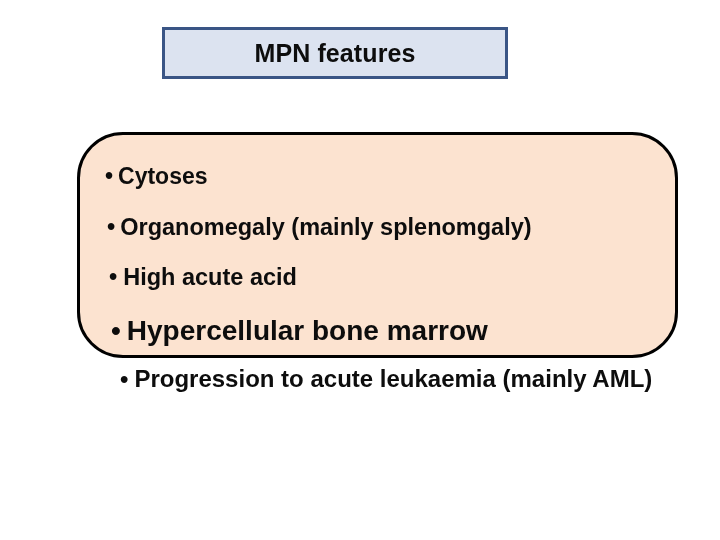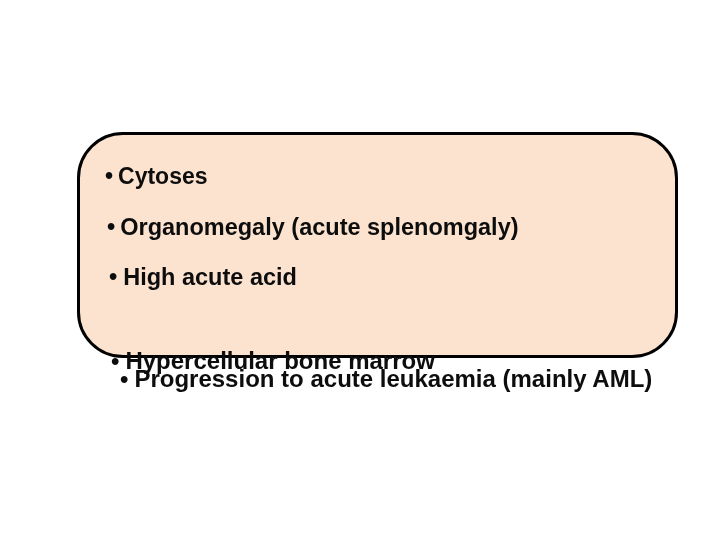--- a/index.html
+++ b/index.html
@@ -100,6 +100,9 @@
 
 <div id="slide">
 
+  <div id="title-box">
+    <span id="title-text">MPN features</span>
+  </div>
 
   <div id="features-box">
     <ul id="feature-list">

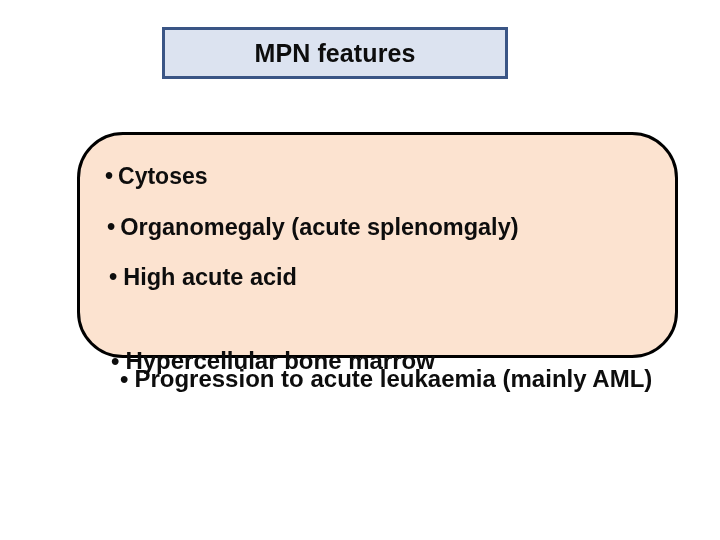--- a/index.html
+++ b/index.html
@@ -112,7 +112,7 @@
       </li>
 
       <li class="feature-item fi-1">
-        <span class="bullet-glyph">•</span><span class="feature-label">Organomegaly (acute splenomgaly)</span>
+        <span class="bullet-glyph">•</span><span class="feature-label">Organomegaly (mainly splenomgaly)</span>
       </li>
 
       <li class="feature-item fi-2">

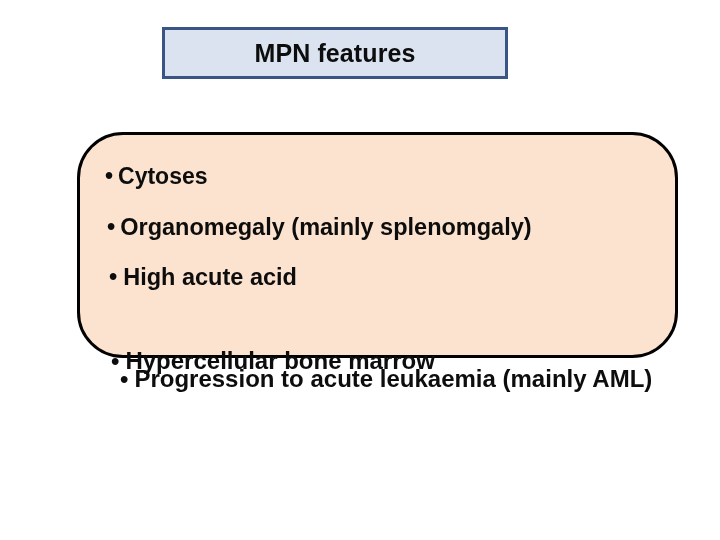--- a/index.html
+++ b/index.html
@@ -86,7 +86,7 @@
   .fi-0 { left: 25px;  top: 30px; font-size: 23px; }
   .fi-1 { left: 27px;  top: 81px; font-size: 23.5px; }
   .fi-2 { left: 29px;  top: 131px; font-size: 23.5px; }
-  .fi-3 { left: 31px;  top: 182px; font-size: 24px; margin-top: 32px; }
+  .fi-3 { left: 31px;  top: 182px; font-size: 28px; }
   .fi-4 { left: 40px;  top: 232px; font-size: 24px; }
 
   .fi-0 .bullet-glyph { margin-right: 5px; }

